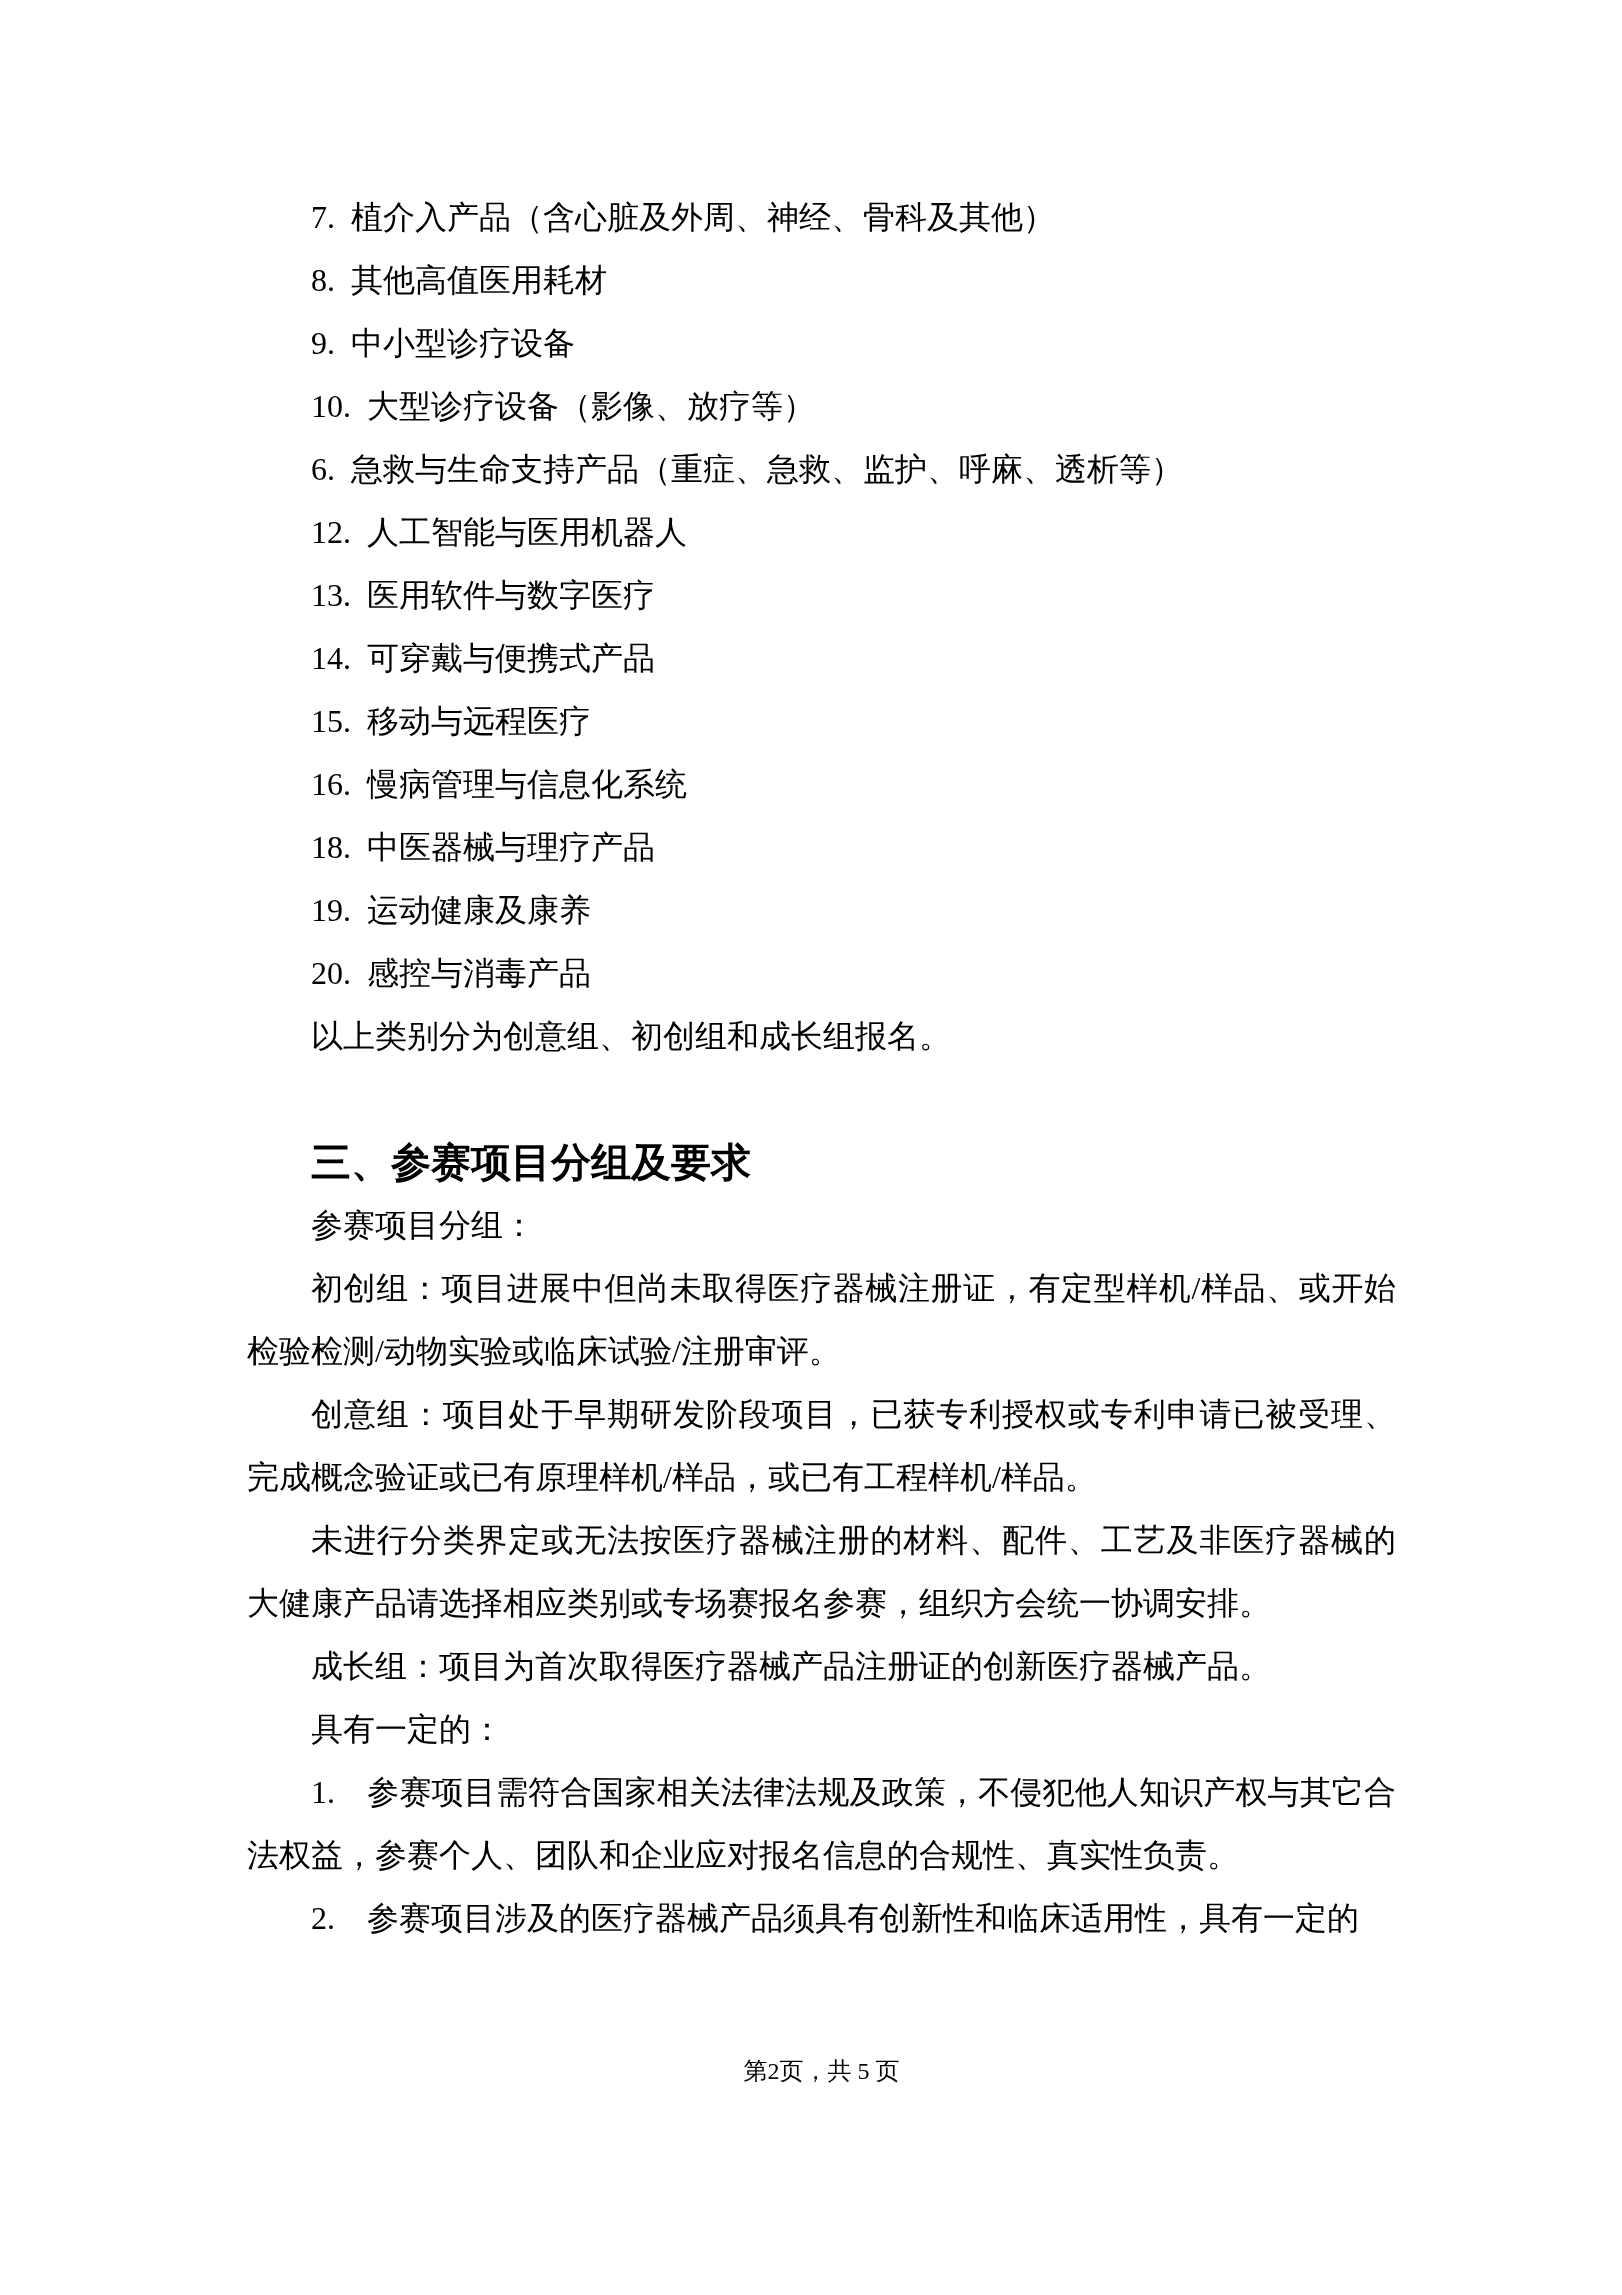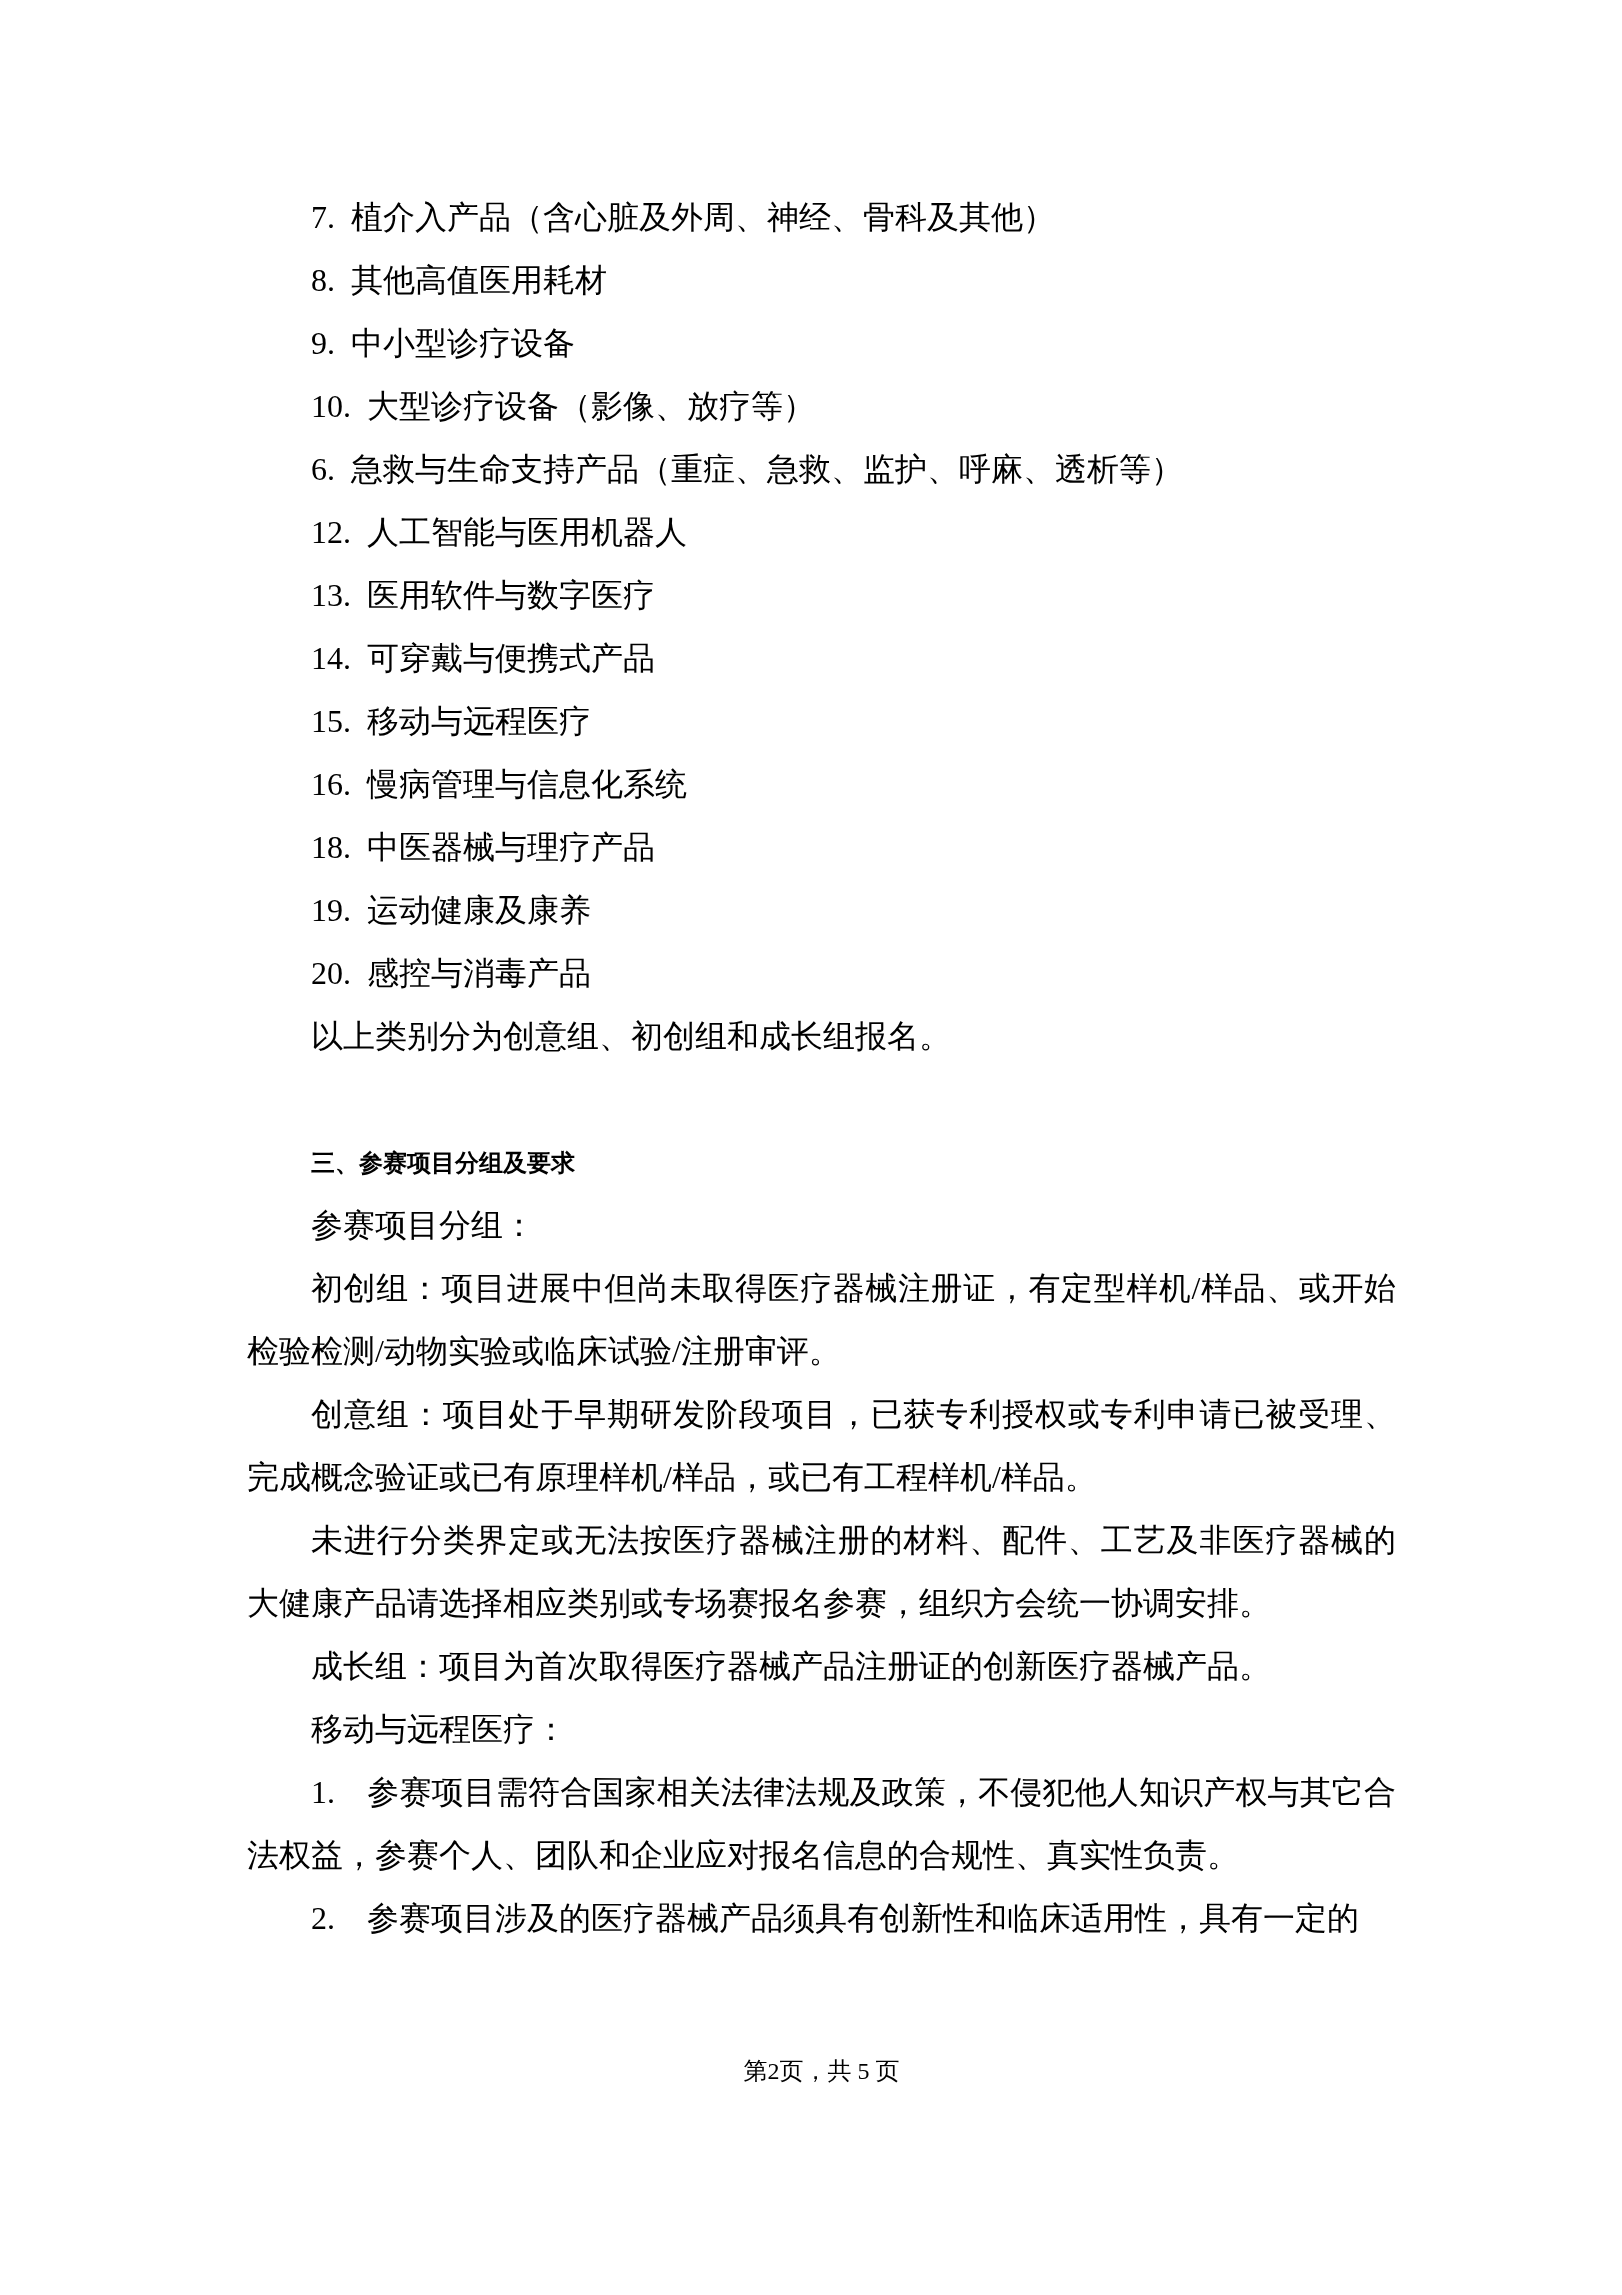--- a/index.html
+++ b/index.html
@@ -37,7 +37,7 @@
   }
   .heading {
     margin: 0;
-    font-size: 24px;
+    font-size: 40px;
     line-height: 63px;
     text-indent: 64px;
     font-weight: bold;

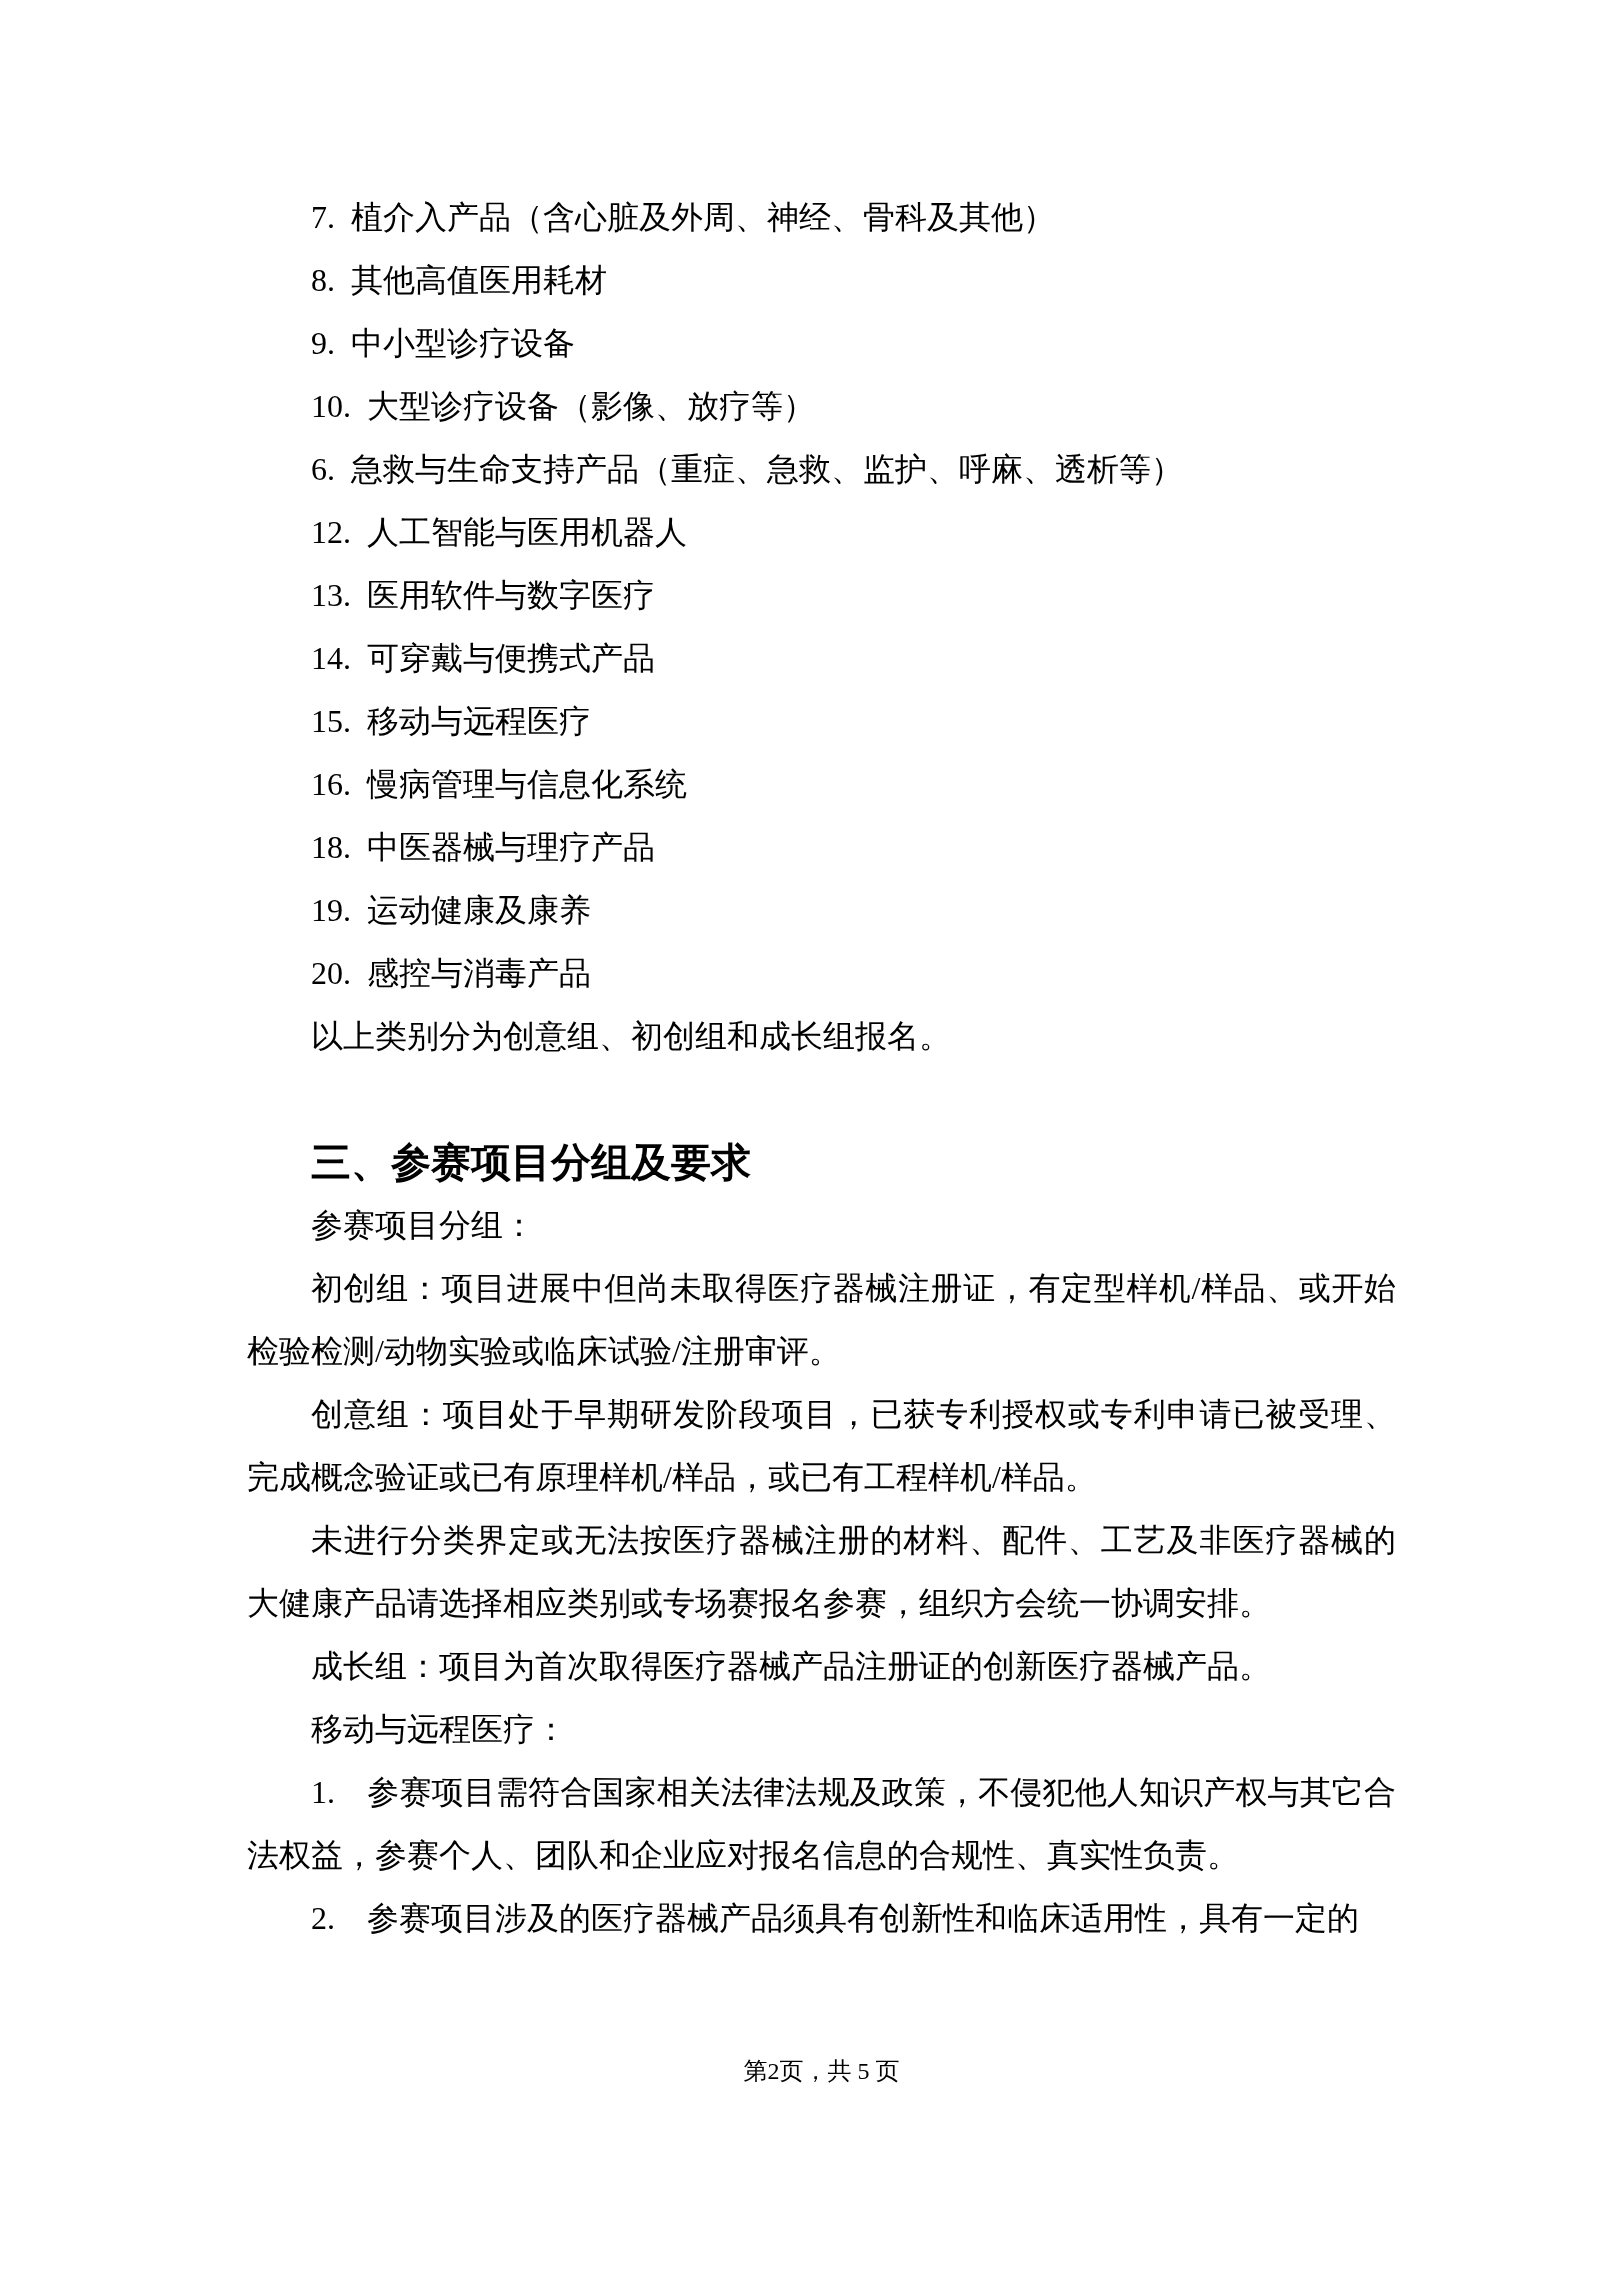--- a/index.html
+++ b/index.html
@@ -94,7 +94,7 @@
         <div class="para">成长组：项目为首次取得医疗器械产品注册证的创新医疗器械产品。</div>
       </div>
 
-    <div class="subheading">移动与远程医疗：</div>
+    <div class="subheading">具有一定的：</div>
 
     <div>
         <div class="para">1.　参赛项目需符合国家相关法律法规及政策，不侵犯他人知识产权与其它合法权益，参赛个人、团队和企业应对报名信息的合规性、真实性负责。</div>

